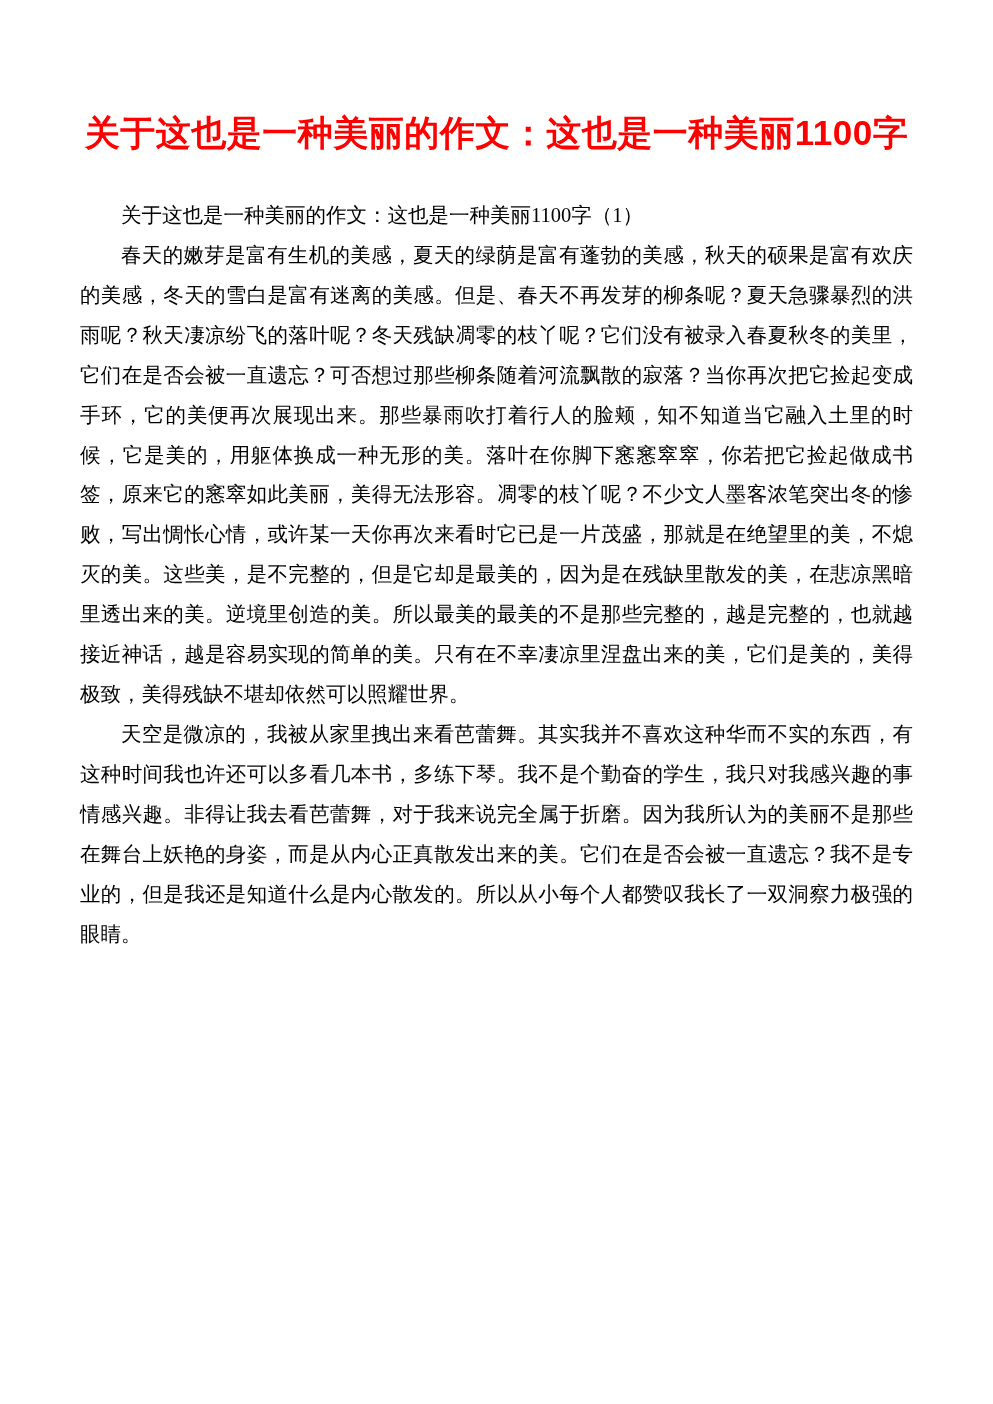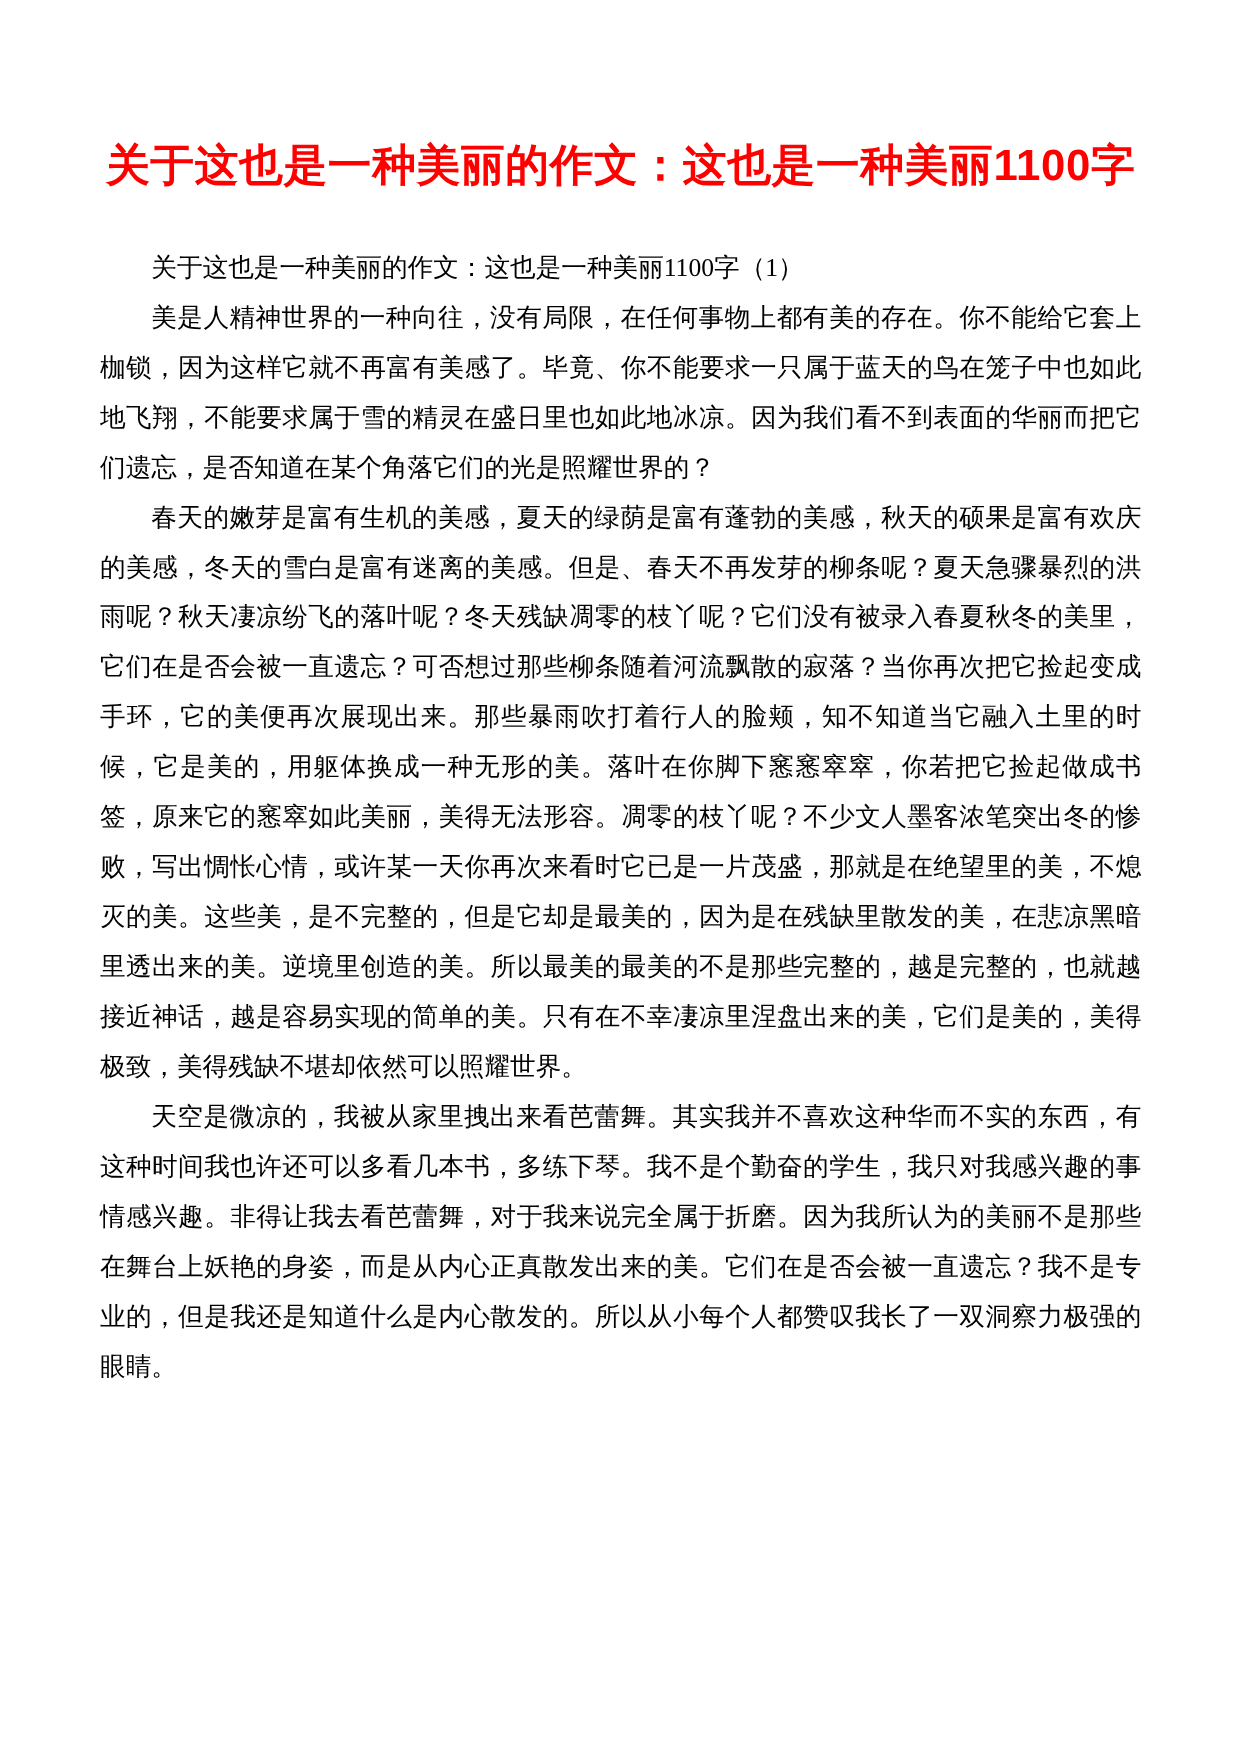--- a/index.html
+++ b/index.html
@@ -53,7 +53,6 @@
 
   <div class="body-text">
     <p>关于这也是一种美丽的作文：这也是一种美丽1100字（1）</p>
-    <p>美是人精神世界的一种向往，没有局限，在任何事物上都有美的存在。你不能给它套上枷锁，因为这样它就不再富有美感了。毕竟、你不能要求一只属于蓝天的鸟在笼子中也如此地飞翔，不能要求属于雪的精灵在盛日里也如此地冰凉。因为我们看不到表面的华丽而把它们遗忘，是否知道在某个角落它们的光是照耀世界的？</p>
     <p>春天的嫩芽是富有生机的美感，夏天的绿荫是富有蓬勃的美感，秋天的硕果是富有欢庆的美感，冬天的雪白是富有迷离的美感。但是、春天不再发芽的柳条呢？夏天急骤暴烈的洪雨呢？秋天凄凉纷飞的落叶呢？冬天残缺凋零的枝丫呢？它们没有被录入春夏秋冬的美里，它们在是否会被一直遗忘？可否想过那些柳条随着河流飘散的寂落？当你再次把它捡起变成手环，它的美便再次展现出来。那些暴雨吹打着行人的脸颊，知不知道当它融入土里的时候，它是美的，用躯体换成一种无形的美。落叶在你脚下窸窸窣窣，你若把它捡起做成书签，原来它的窸窣如此美丽，美得无法形容。凋零的枝丫呢？不少文人墨客浓笔突出冬的惨败，写出惆怅心情，或许某一天你再次来看时它已是一片茂盛，那就是在绝望里的美，不熄灭的美。这些美，是不完整的，但是它却是最美的，因为是在残缺里散发的美，在悲凉黑暗里透出来的美。逆境里创造的美。所以最美的最美的不是那些完整的，越是完整的，也就越接近神话，越是容易实现的简单的美。只有在不幸凄凉里涅盘出来的美，它们是美的，美得极致，美得残缺不堪却依然可以照耀世界。</p>
     <p>天空是微凉的，我被从家里拽出来看芭蕾舞。其实我并不喜欢这种华而不实的东西，有这种时间我也许还可以多看几本书，多练下琴。我不是个勤奋的学生，我只对我感兴趣的事情感兴趣。非得让我去看芭蕾舞，对于我来说完全属于折磨。因为我所认为的美丽不是那些在舞台上妖艳的身姿，而是从内心正真散发出来的美。它们在是否会被一直遗忘？我不是专业的，但是我还是知道什么是内心散发的。所以从小每个人都赞叹我长了一双洞察力极强的眼睛。</p>
   </div>

